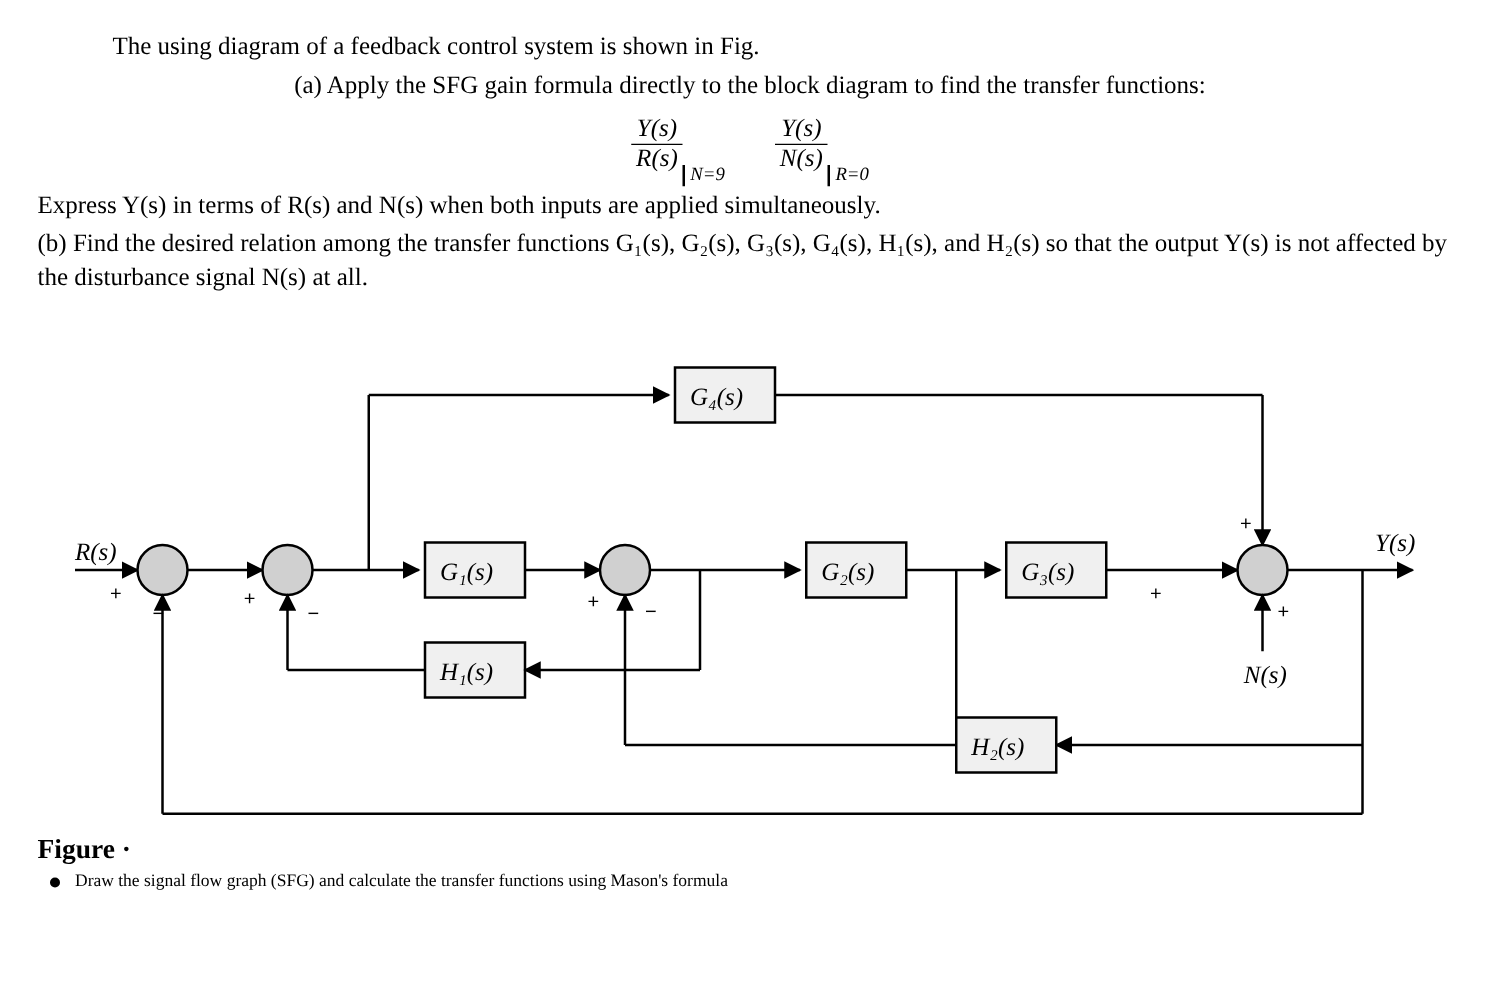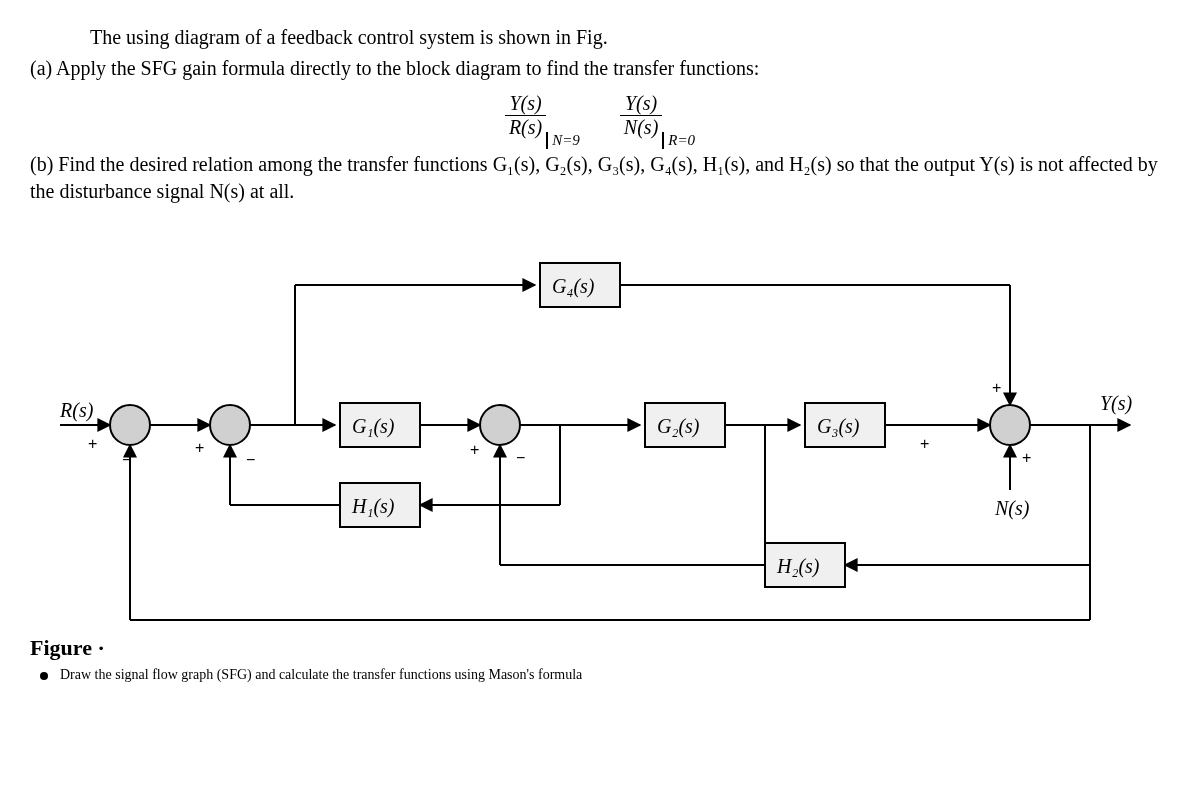--- a/index.html
+++ b/index.html
@@ -19,6 +19,7 @@
   .indent-a {
     text-indent: -35px;
     padding-left: 35px;
+    text-align: center;
   }
   .formula-row {
     display: flex;

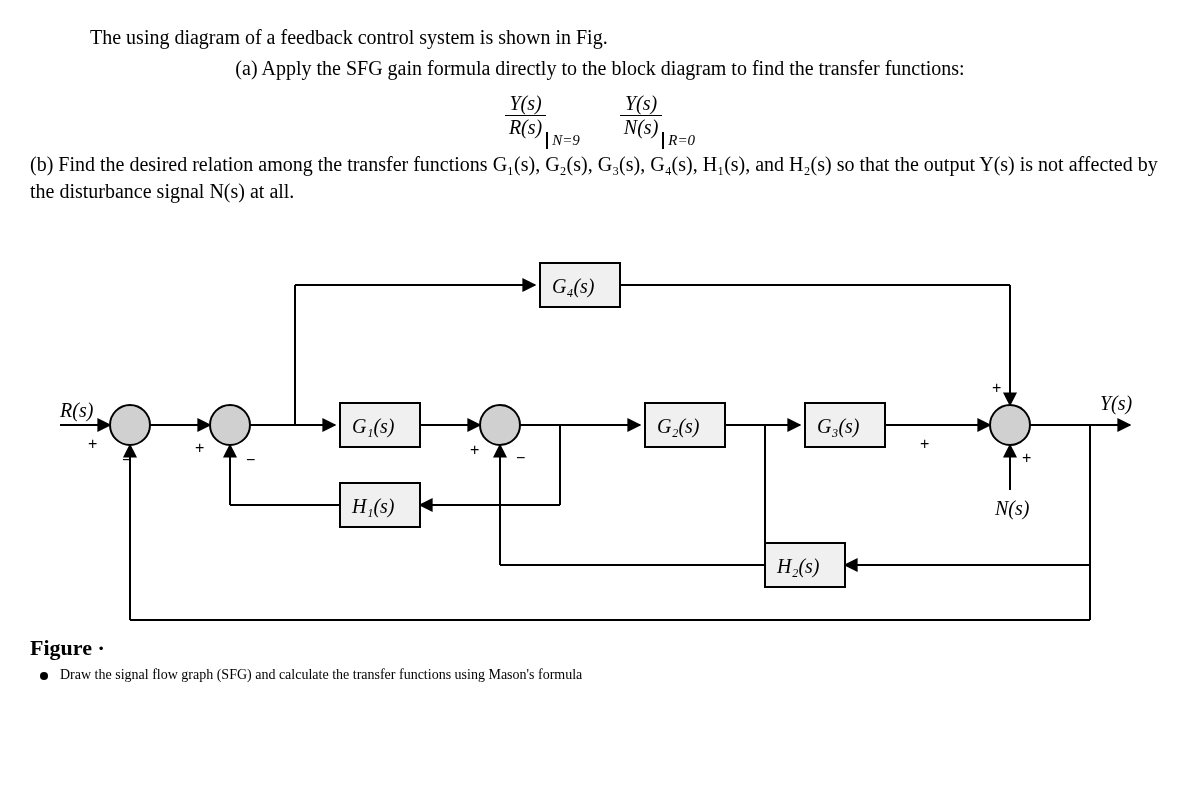--- a/index.html
+++ b/index.html
@@ -106,6 +106,7 @@
     </span>
   </div>
 
+  <p>Express Y(s) in terms of R(s) and N(s) when both inputs are applied simultaneously.</p>
   <p>(b)  Find the desired relation among the transfer functions G₁(s), G₂(s), G₃(s), G₄(s), H₁(s), and H₂(s) so that the output Y(s) is not affected by the disturbance signal N(s) at all.</p>
 </div>
 

